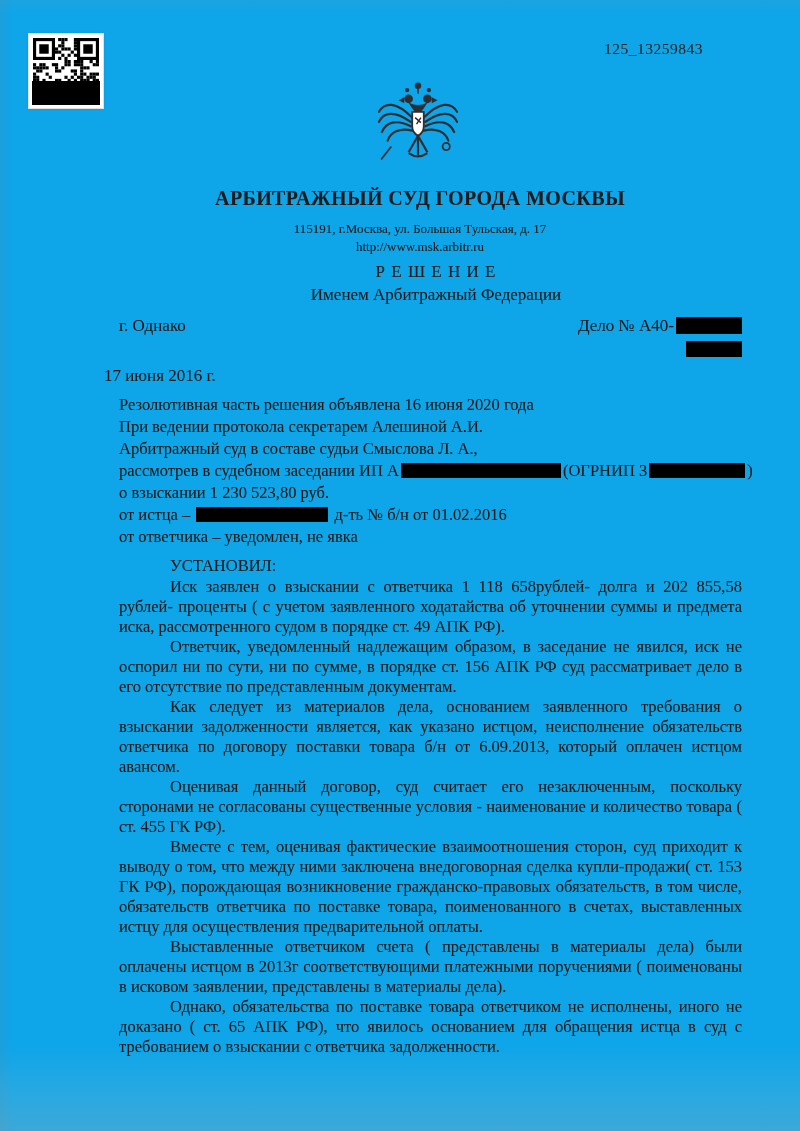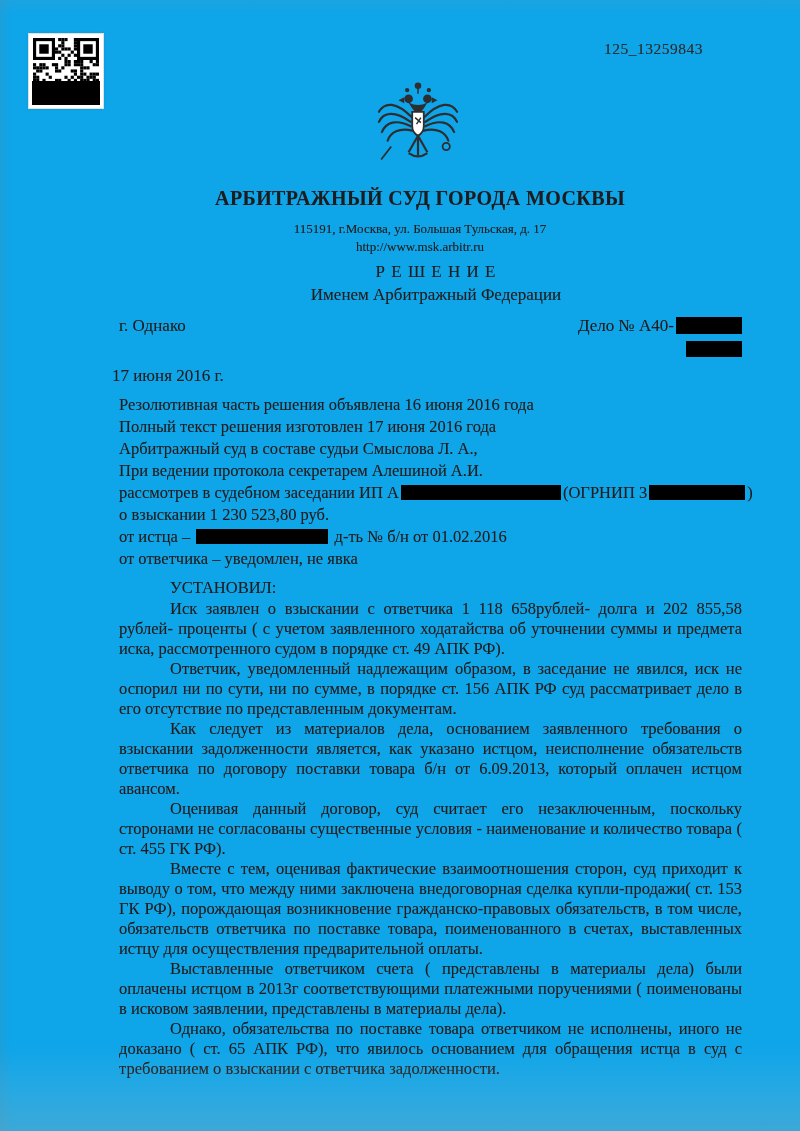--- a/index.html
+++ b/index.html
@@ -62,7 +62,7 @@
   .case-no-group{position:absolute;right:0;top:0;white-space:nowrap;}
   .case-bar-2{position:absolute;right:58px;top:341px;width:56px;height:16px;background:#000;}
 
-  .doc-date{position:absolute;left:112px;top:366px;font-size:17px;}
+  .doc-date{position:absolute;left:104px;top:366px;font-size:17px;}
 
   .doc-body{position:absolute;left:119px;top:394px;width:623px;font-size:16.5px;}
   .intro-line{line-height:22px;min-height:22px;white-space:nowrap;}

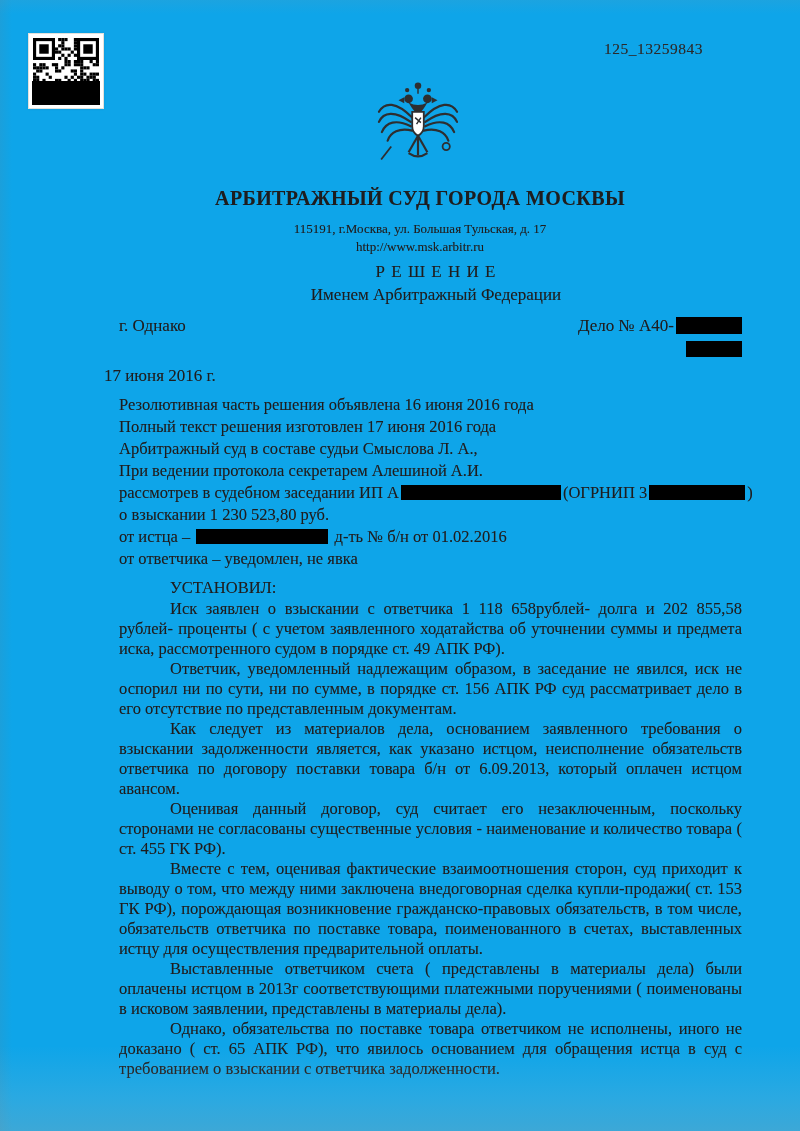--- a/index.html
+++ b/index.html
@@ -280,7 +280,7 @@
 
   <div class="doc-body">
     <div>
-        <div class="intro-line">Резолютивная часть решения объявлена 16 июня 2016 года</div>
+        <div class="intro-line">Резолютивная часть решения объявлена 16 июня 2020 года</div>
         <div class="intro-line">Полный текст решения изготовлен 17 июня 2016 года</div>
         <div class="intro-line">Арбитражный суд в составе судьи Смыслова Л. А.,</div>
         <div class="intro-line">При ведении протокола секретарем Алешиной А.И.</div>

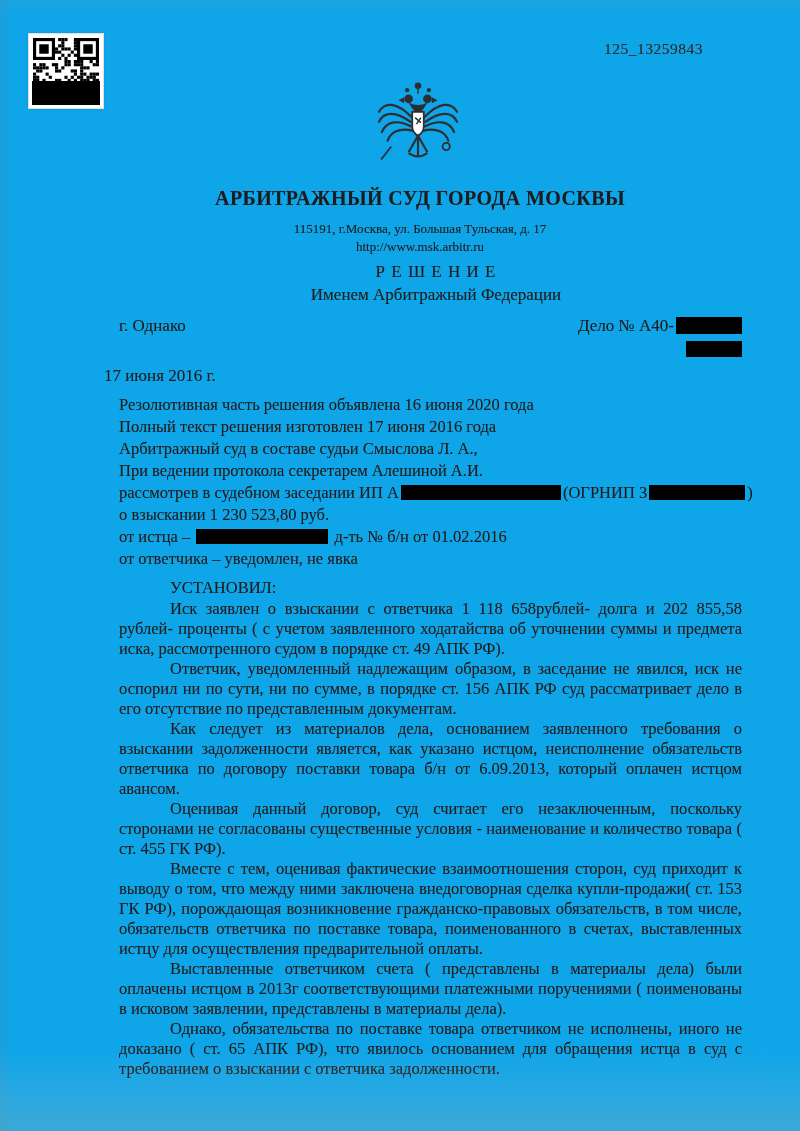--- a/index.html
+++ b/index.html
@@ -281,7 +281,6 @@
   <div class="doc-body">
     <div>
         <div class="intro-line">Резолютивная часть решения объявлена 16 июня 2020 года</div>
-        <div class="intro-line">Полный текст решения изготовлен 17 июня 2016 года</div>
         <div class="intro-line">Арбитражный суд в составе судьи Смыслова Л. А.,</div>
         <div class="intro-line">При ведении протокола секретарем Алешиной А.И.</div>
         <div class="intro-line">рассмотрев в судебном заседании ИП А<span class="redact" style="width: 160px;"></span>(ОГРНИП 3<span class="redact" style="width: 96px;"></span>)</div>

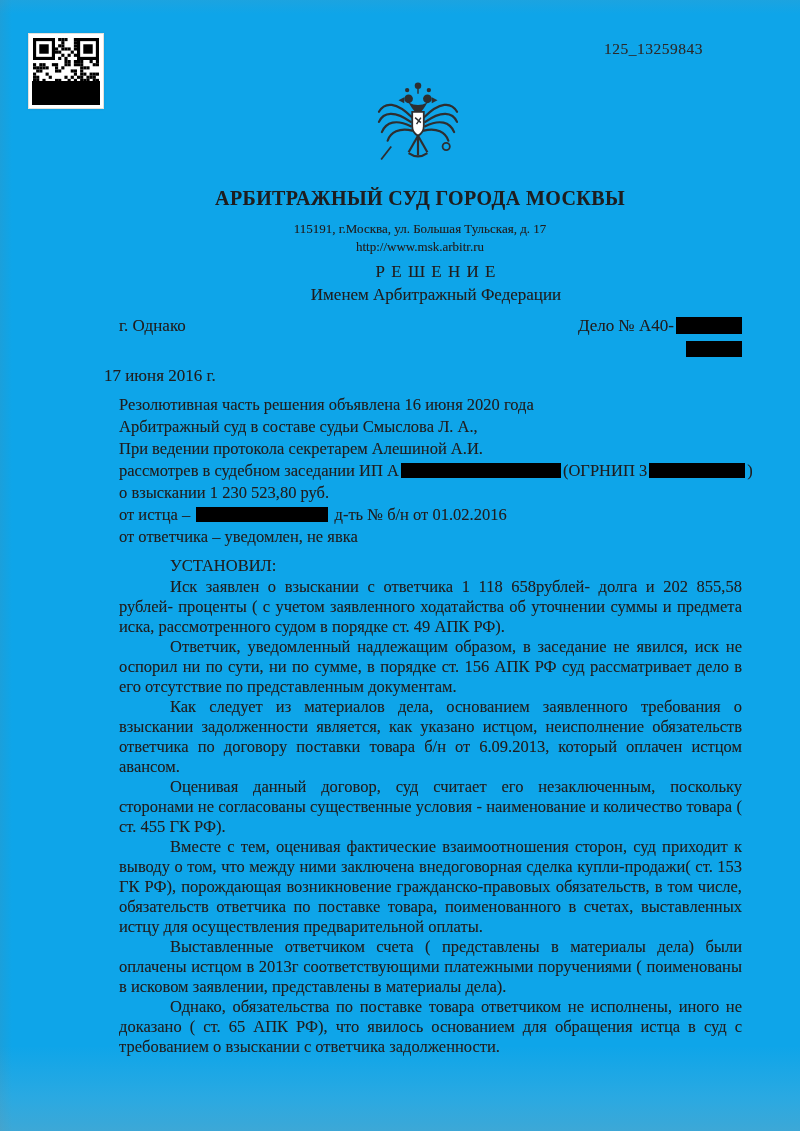--- a/index.html
+++ b/index.html
@@ -281,8 +281,8 @@
   <div class="doc-body">
     <div>
         <div class="intro-line">Резолютивная часть решения объявлена 16 июня 2020 года</div>
+        <div class="intro-line">При ведении протокола секретарем Алешиной А.И.</div>
         <div class="intro-line">Арбитражный суд в составе судьи Смыслова Л. А.,</div>
-        <div class="intro-line">При ведении протокола секретарем Алешиной А.И.</div>
         <div class="intro-line">рассмотрев в судебном заседании ИП А<span class="redact" style="width: 160px;"></span>(ОГРНИП 3<span class="redact" style="width: 96px;"></span>)</div>
         <div class="intro-line">о взыскании 1 230 523,80 руб.</div>
         <div class="intro-line"> от истца – <span class="redact" style="width: 132px;"></span> д-ть № б/н от 01.02.2016</div>

